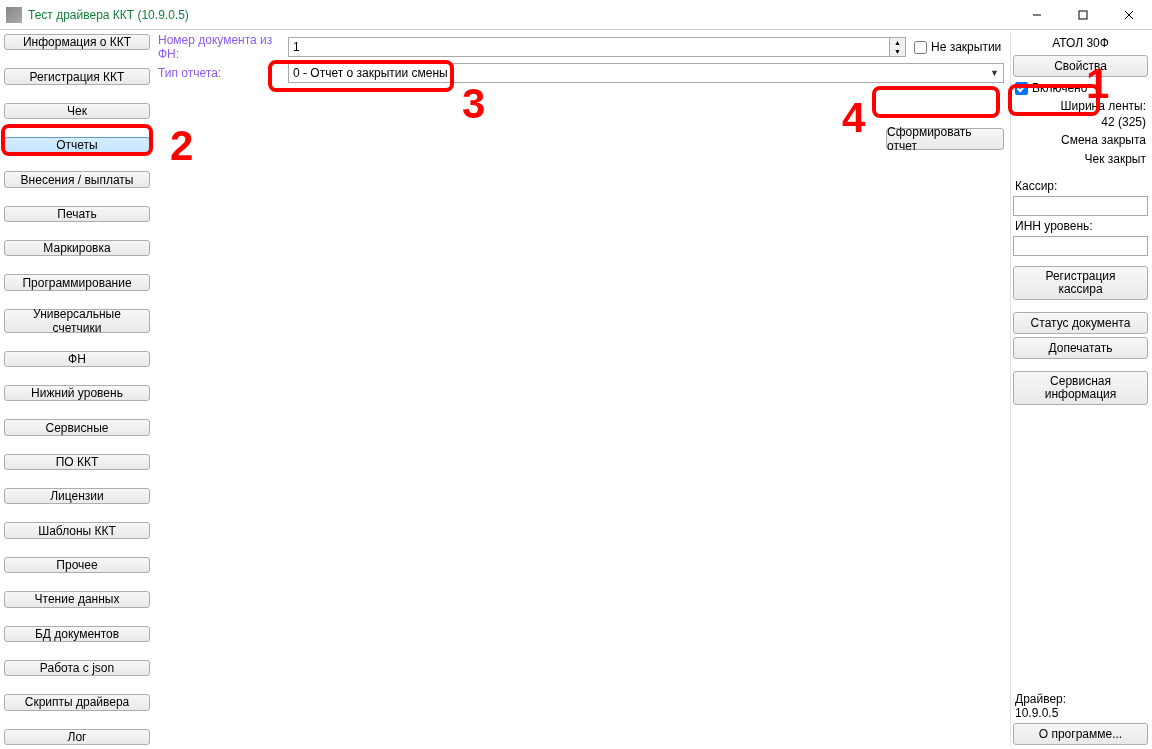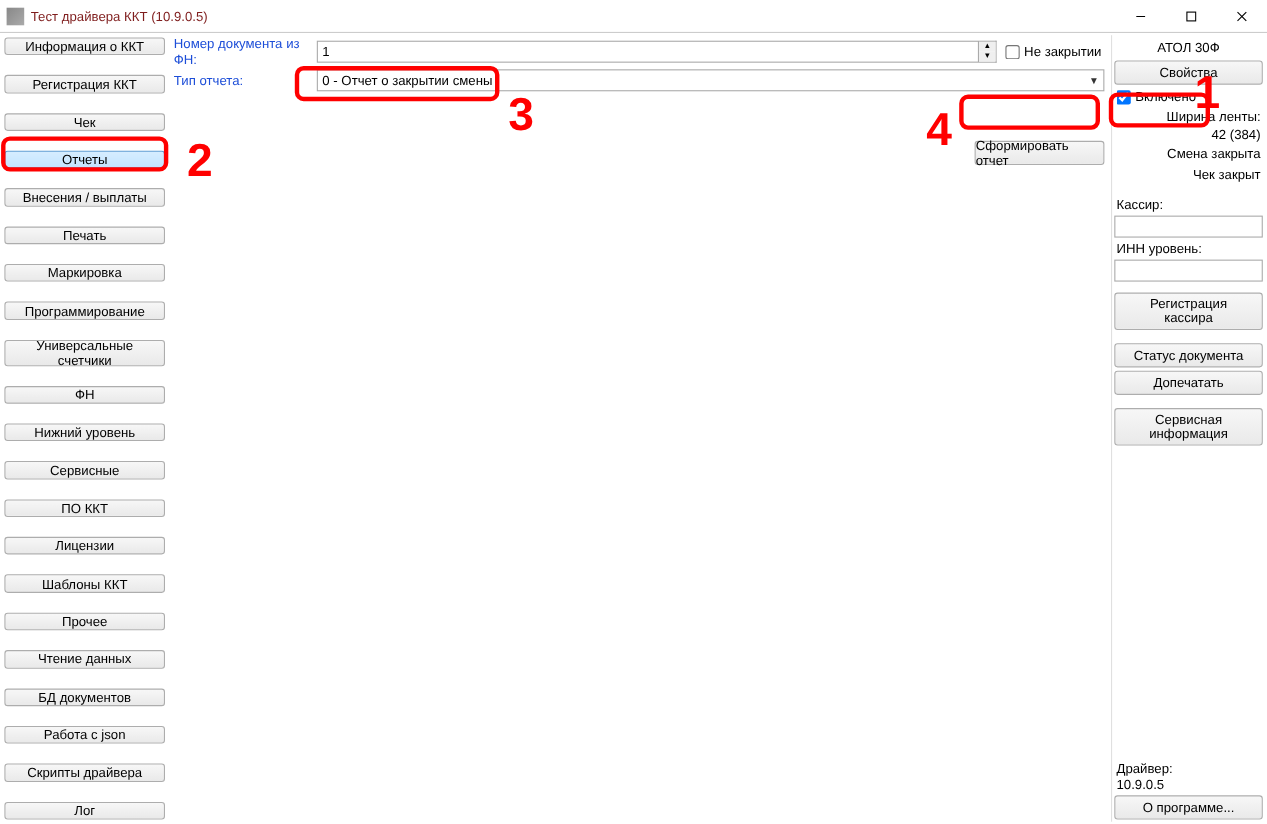--- a/index.html
+++ b/index.html
@@ -26,7 +26,7 @@
     background: linear-gradient(135deg,#888,#aaa);
     margin-right: 6px;
   }
-  .titlebar .title { font-size: 12px; color: #7f1d1d; }
+  .titlebar .title { font-size: 12px; color: #15803d; }
   .winbtns {
     position: absolute; right: 0; top: 0; height: 30px;
     display: flex;

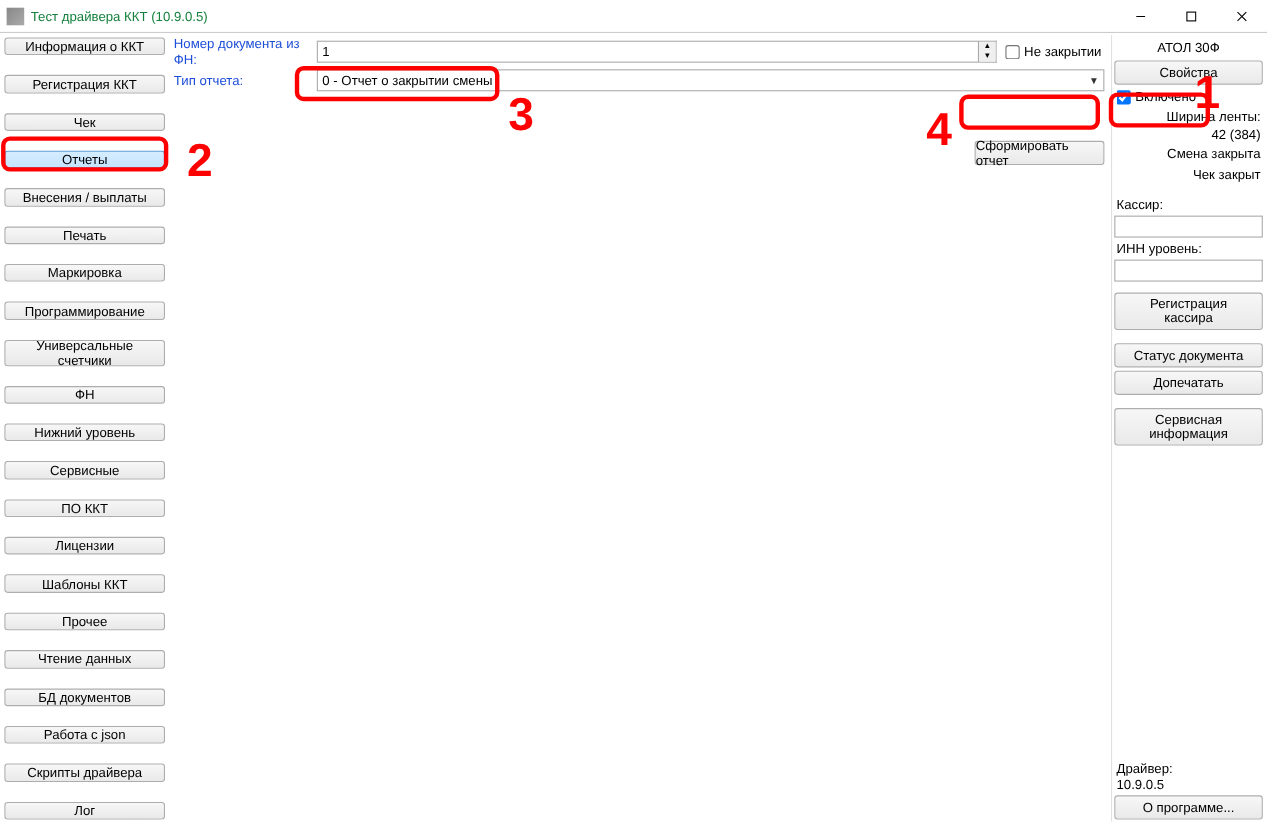--- a/index.html
+++ b/index.html
@@ -81,7 +81,7 @@
   }
   .formlabel {
     width: 130px;
-    color: #1d4ed8;
+    color: #8b5cf6;
   }
   .spinner {
     flex: 1;

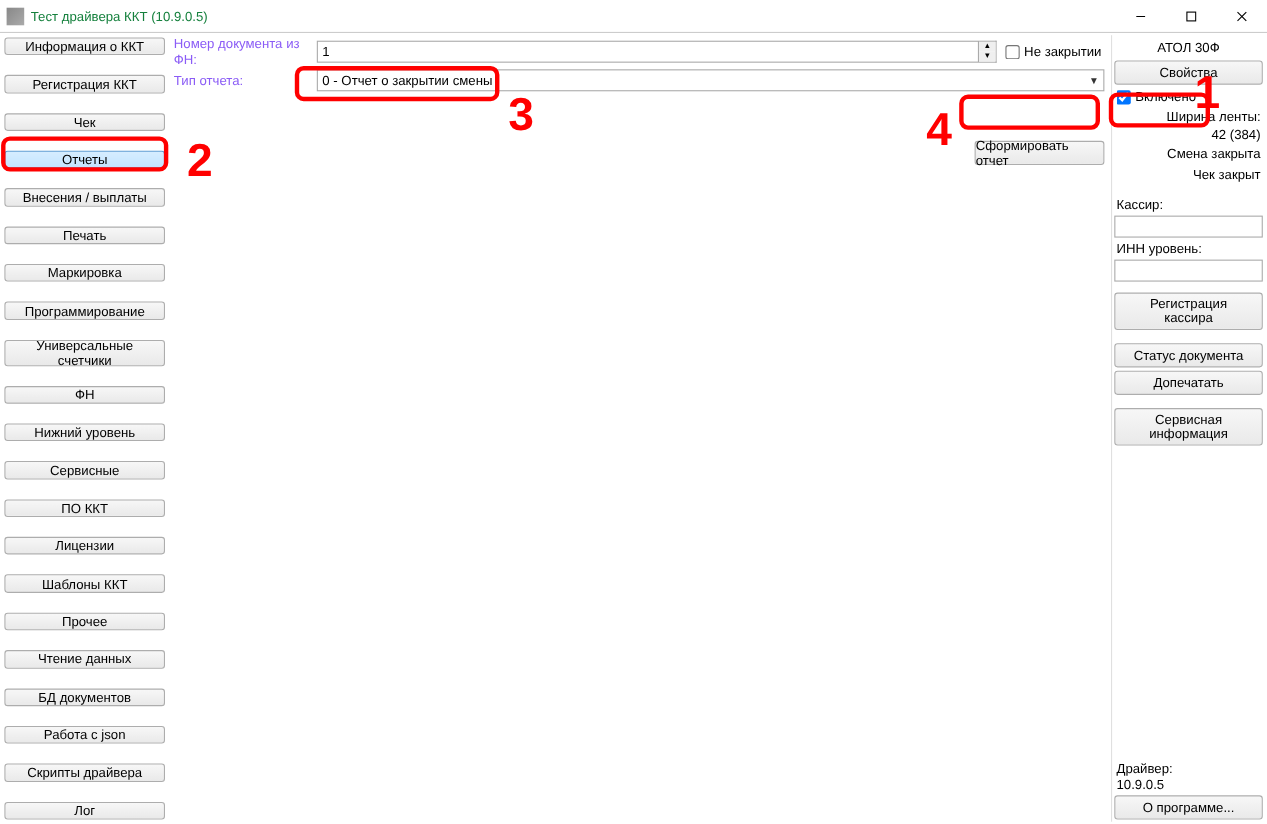--- a/index.html
+++ b/index.html
@@ -310,7 +310,7 @@
     </label>
     <div class="rinfo">
       <div>Ширина ленты:</div>
-      <div>42 (384)</div>
+      <div>42 (325)</div>
     </div>
     <div class="rinfo">Смена закрыта</div>
     <div class="rinfo">Чек закрыт</div>

